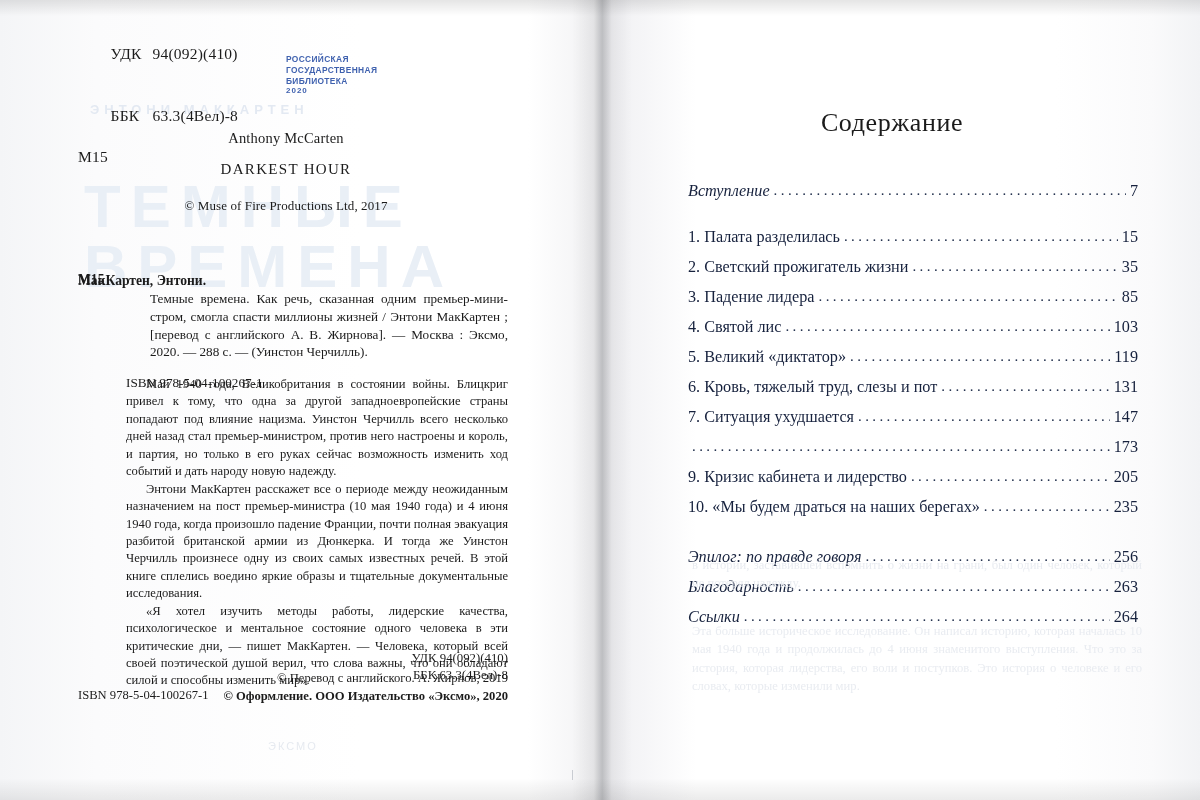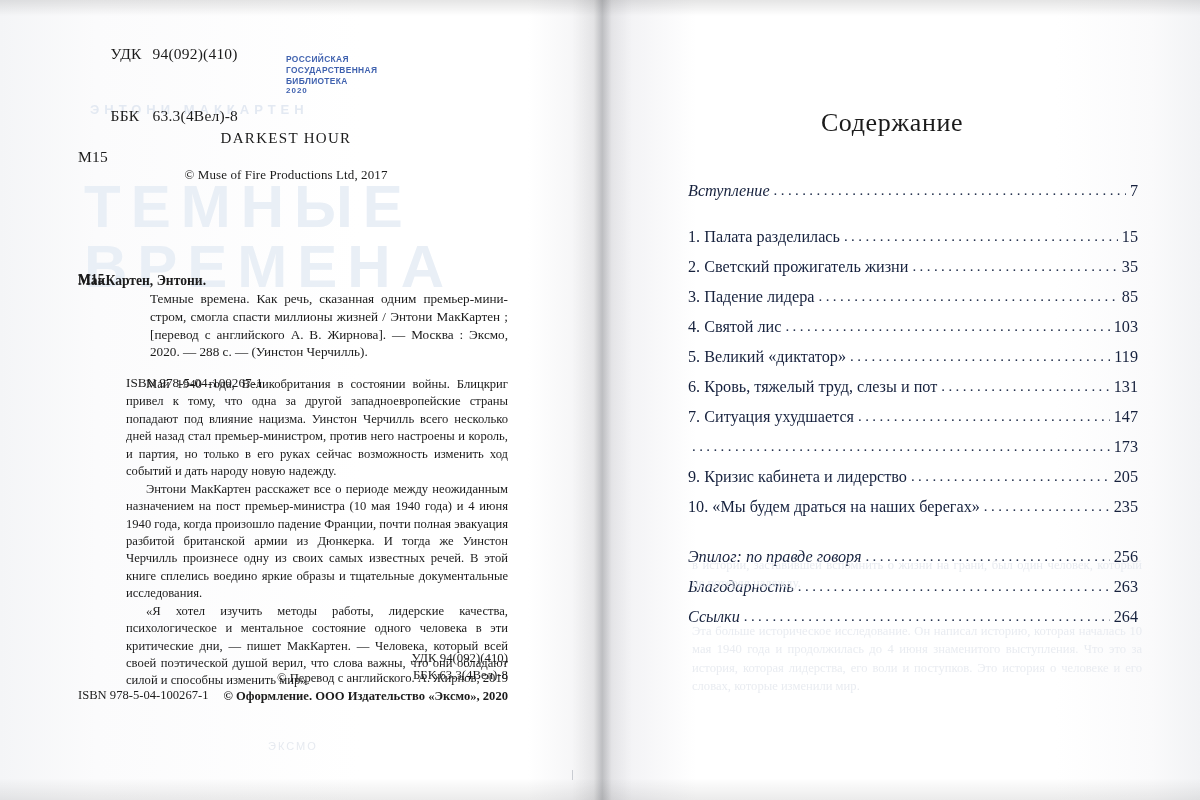--- a/index.html
+++ b/index.html
@@ -293,6 +293,7 @@
     </div>
 
     <div class="orig-block">
+      <div class="orig-author">Anthony McCarten</div>
       <div class="orig-title">DARKEST HOUR</div>
       <div class="orig-copy">© Muse of Fire Productions Ltd, 2017</div>
     </div>

